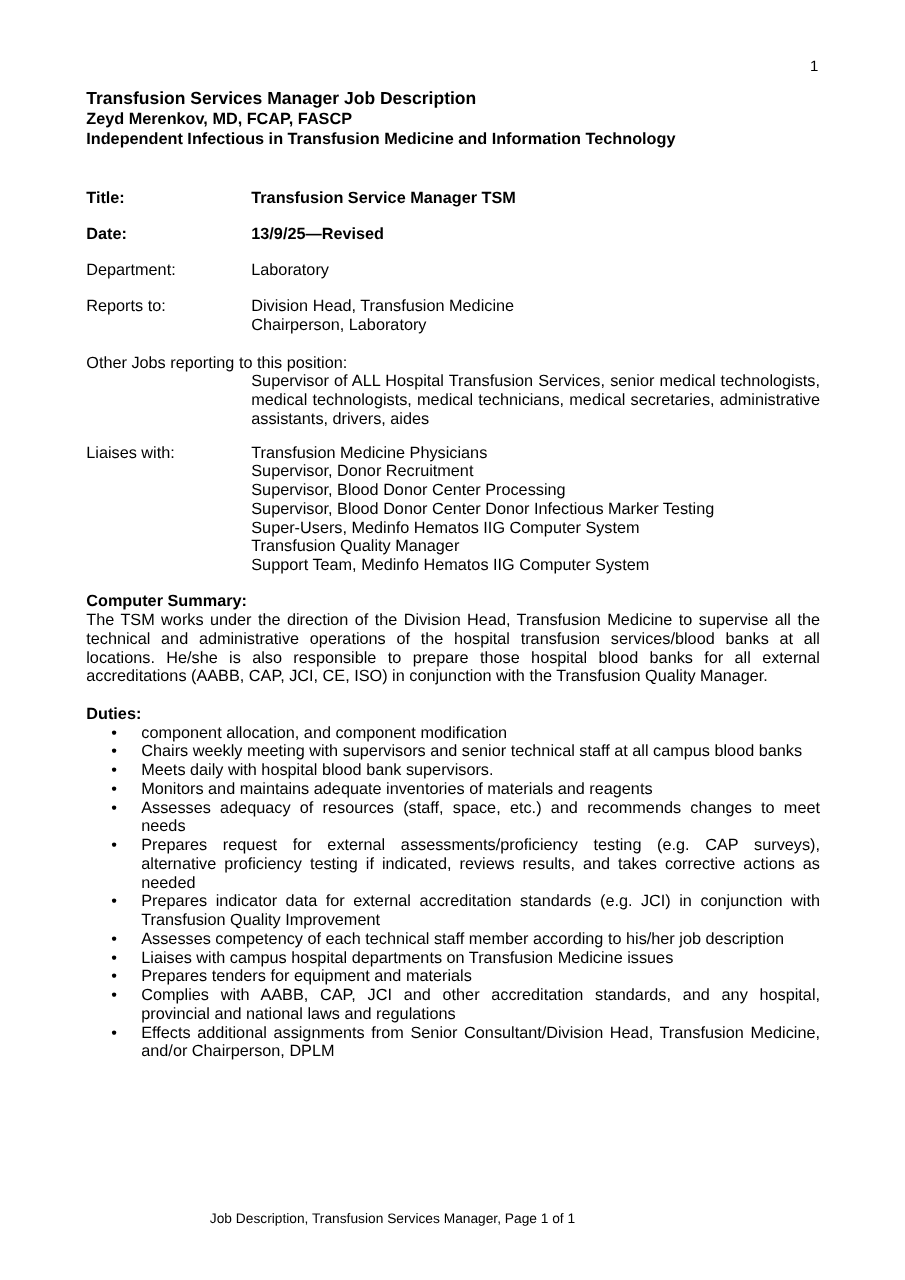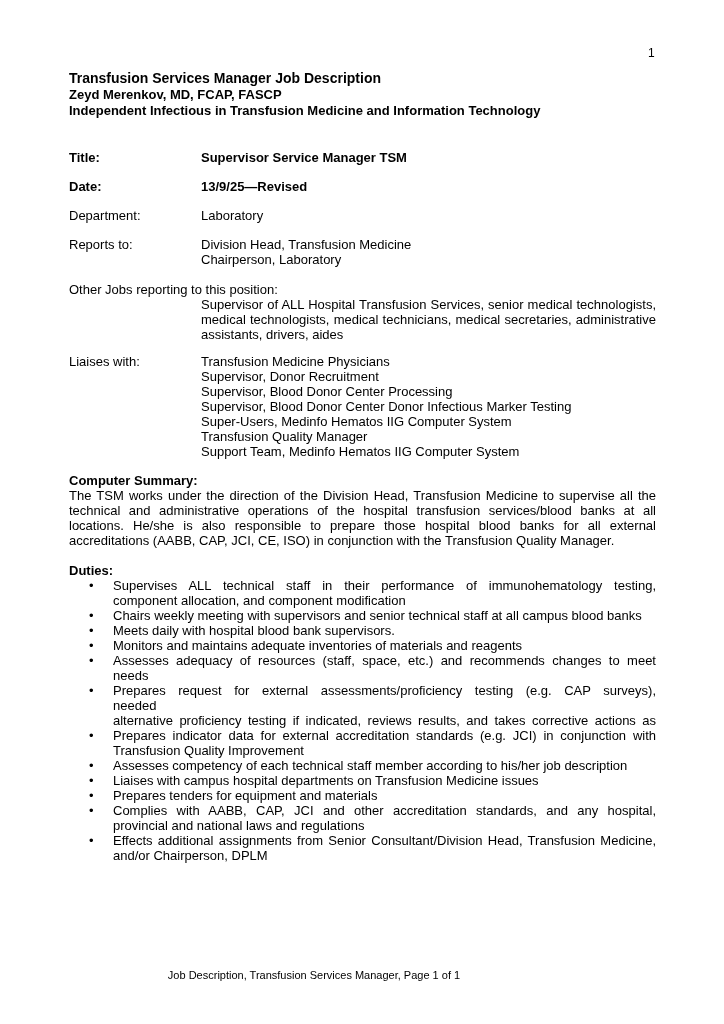--- a/index.html
+++ b/index.html
@@ -47,7 +47,7 @@
 
 <div class="field bold" style="top:150px;">
   <span class="lbl">Title:</span>
-  <span class="val">Supervisor Service Manager TSM</span>
+  <span class="val">Transfusion Service Manager TSM</span>
 </div>
 
 <div class="field bold" style="top:179px;">

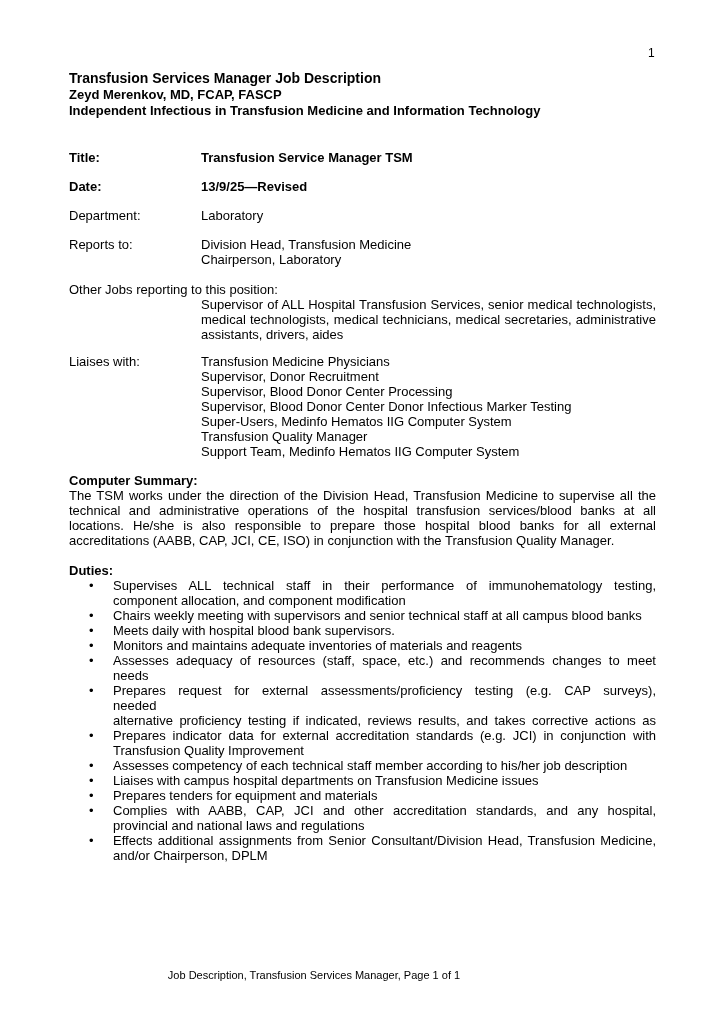--- a/index.html
+++ b/index.html
@@ -103,7 +103,6 @@
   <ul id="duties-list">
       <li>
         <span class="bullet">•</span>
-        <span class="line">Supervises ALL technical staff in their performance of immunohematology testing,</span>
         <span class="line last">component allocation, and component modification</span>
       </li>
       <li>

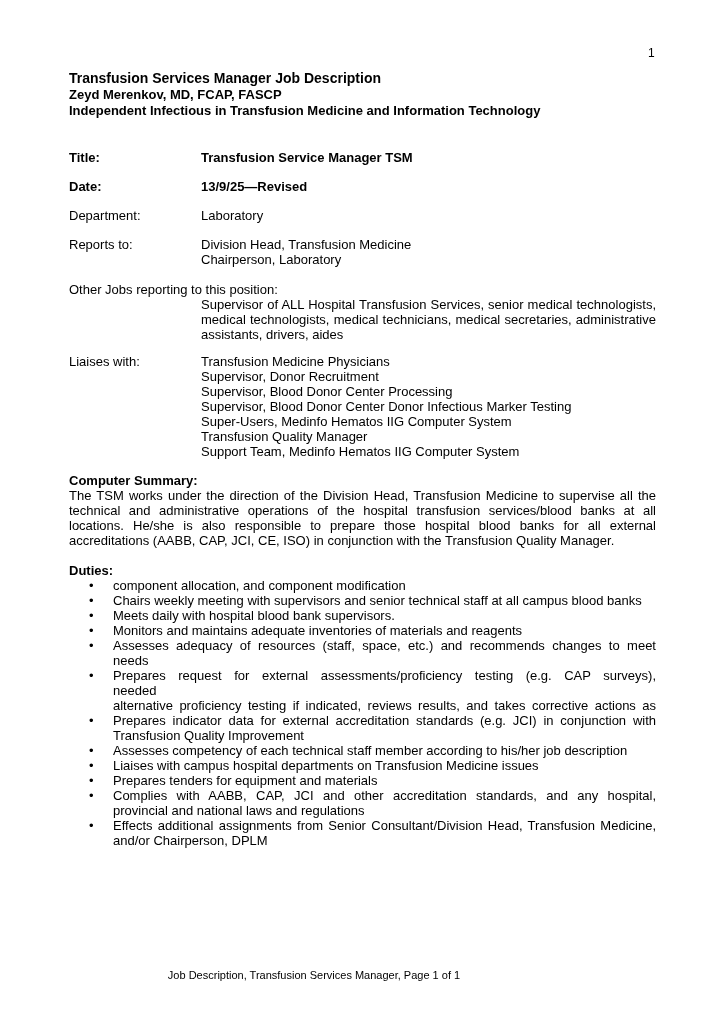--- a/index.html
+++ b/index.html
@@ -125,8 +125,8 @@
       <li>
         <span class="bullet">•</span>
         <span class="line">Prepares request for external assessments/proficiency testing (e.g. CAP surveys),</span>
+        <span class="line">alternative proficiency testing if indicated, reviews results, and takes corrective actions as</span>
         <span class="line last">needed</span>
-        <span class="line">alternative proficiency testing if indicated, reviews results, and takes corrective actions as</span>
       </li>
       <li>
         <span class="bullet">•</span>

